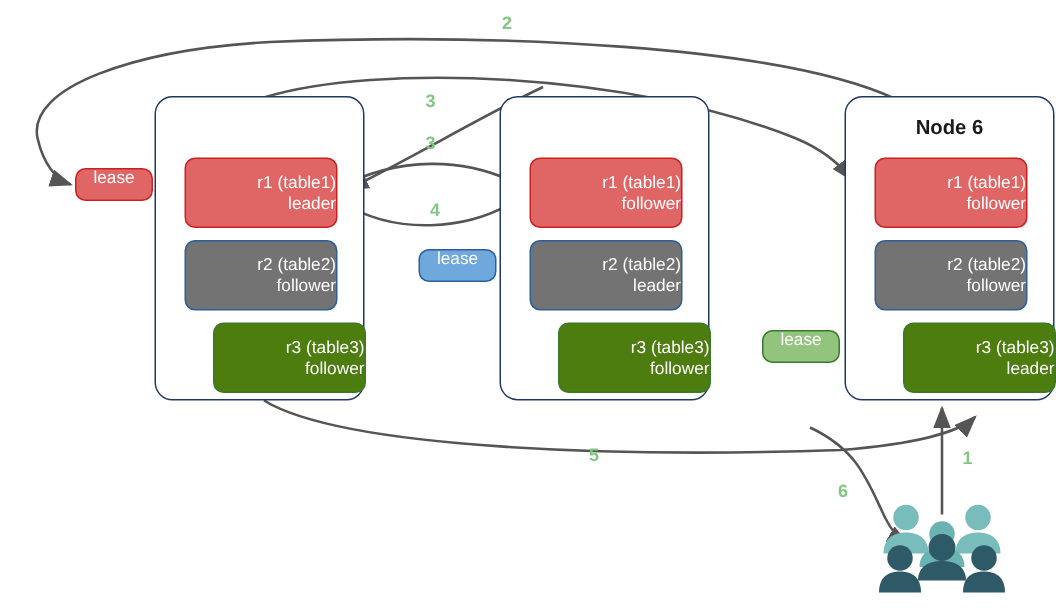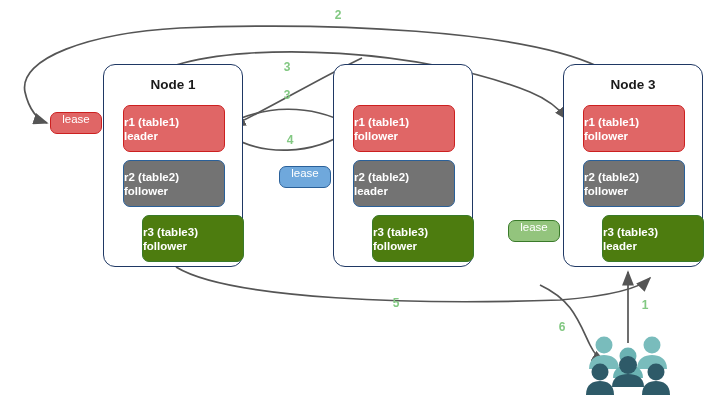--- a/index.html
+++ b/index.html
@@ -111,7 +111,6 @@
   </svg>
 
   <div class="node-box" style="left:103px; top:64px; width:140px; height:203px;">
-    <div class="node-title">Node 1</div>
     <div class="replica rep-red" style="top:40px;">
       <span class="rline">r1 (table1)</span>
       <span class="rline">leader</span>

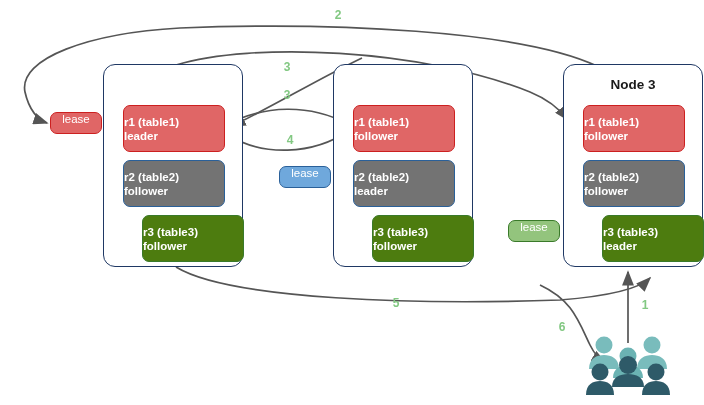--- a/index.html
+++ b/index.html
@@ -141,7 +141,7 @@
   </div>
 
   <div class="node-box" style="left:563px; top:64px; width:140px; height:203px;">
-    <div class="node-title">Node 3</div>
+    <div class="node-title">Node 6</div>
     <div class="replica rep-red" style="top:40px;">
       <span class="rline">r1 (table1)</span>
       <span class="rline">follower</span>

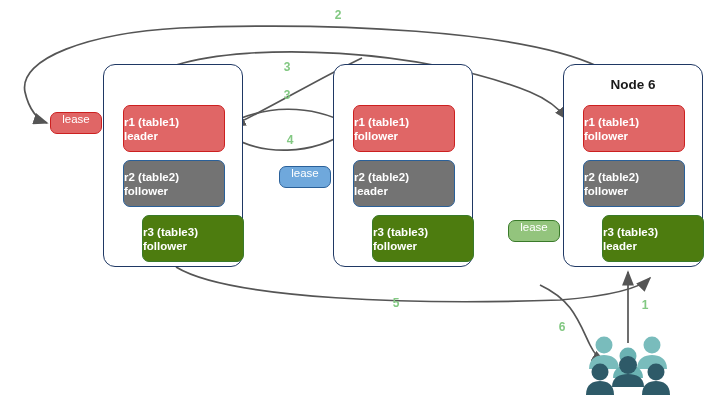--- a/index.html
+++ b/index.html
@@ -46,13 +46,12 @@
     box-sizing: border-box;
     display: flex;
     flex-direction: column;
-    align-items: flex-start;
+    align-items: flex-end;
     justify-content: center;
     color: #ffffff;
     font-size: 11.5px;
     line-height: 14px;
     text-align: center;
-    font-weight: bold;
   }
   .replica .rline { display: block; }
   .rep-red   { background: #e06666; border: 1.5px solid #cc2020; }

